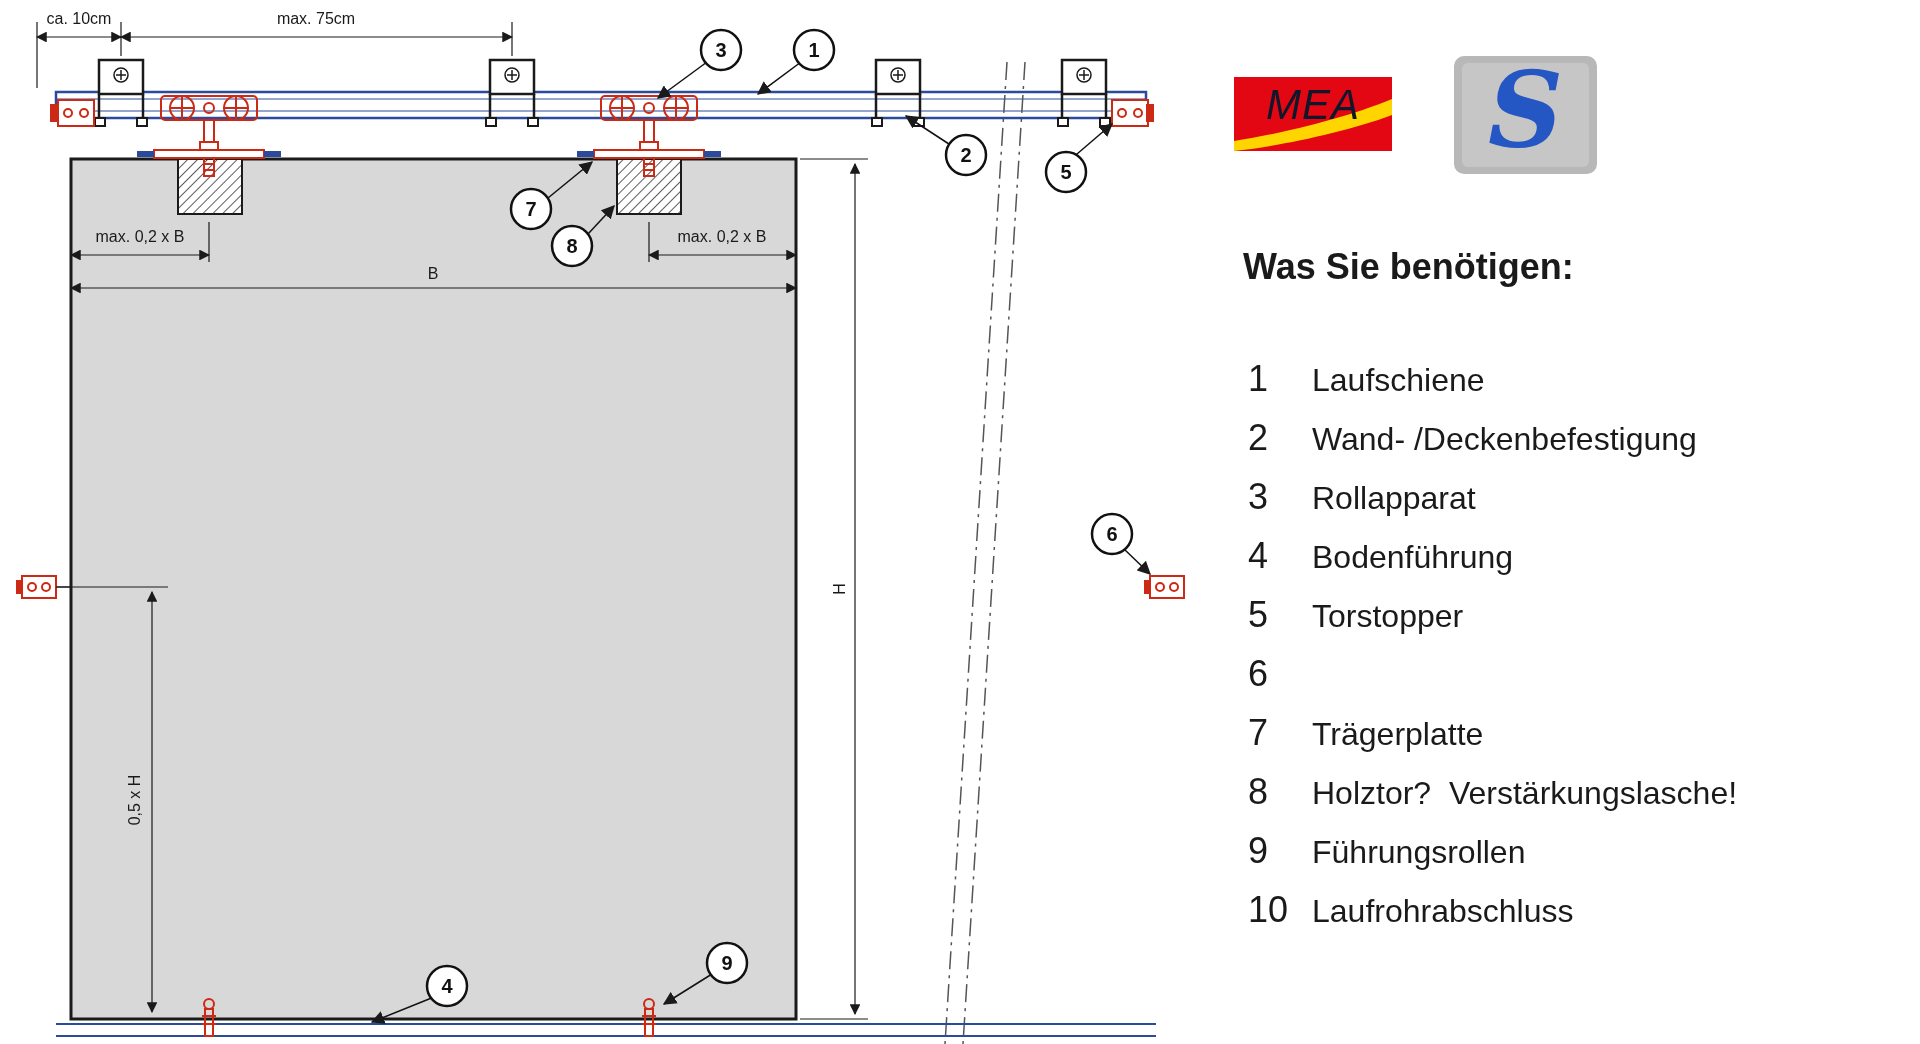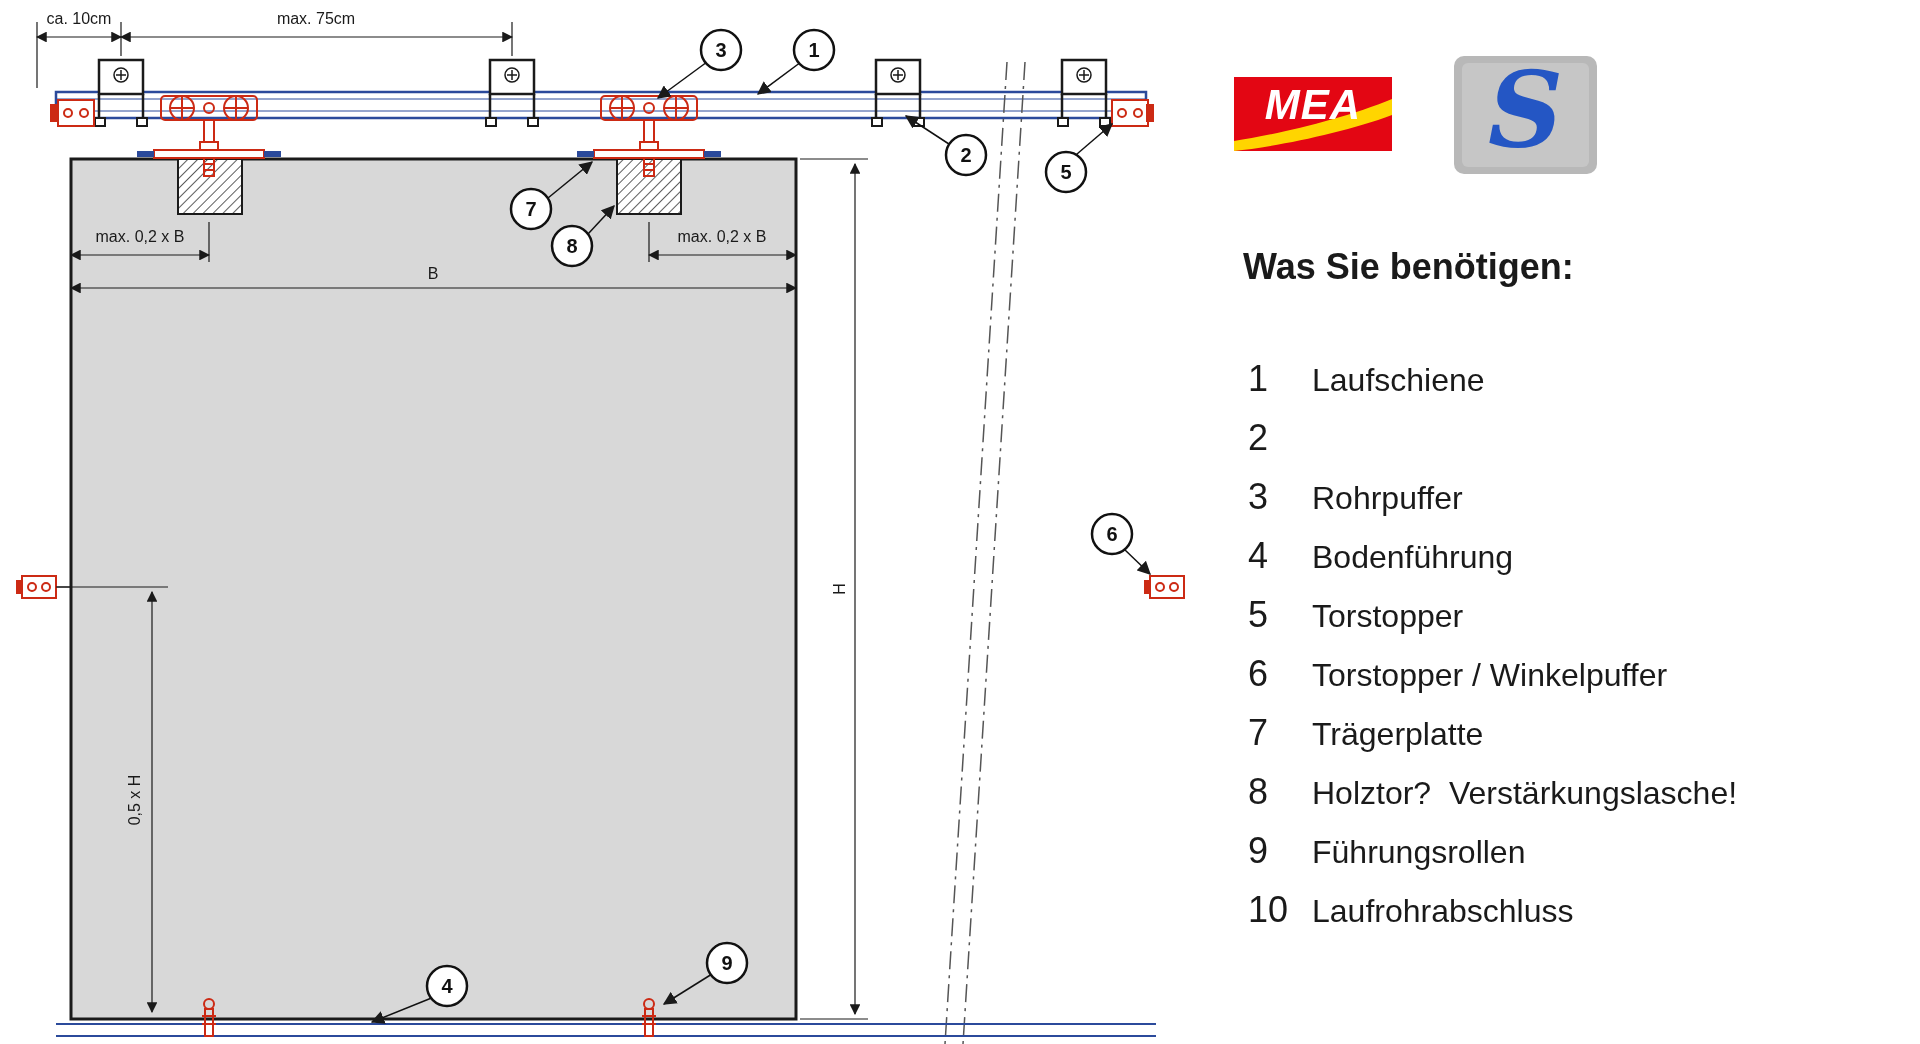--- a/index.html
+++ b/index.html
@@ -18,7 +18,7 @@
   }
   .mea-text{
     position:absolute;left:0;right:0;top:4px;text-align:center;z-index:2;
-    font-weight:bold;font-style:italic;font-size:42px;letter-spacing:1px;color:#ffffff;
+    font-weight:normal;font-style:italic;font-size:42px;letter-spacing:1px;color:#0f172a;
   }
   .mea-swoosh{position:absolute;left:0;top:0;width:158px;height:74px;z-index:1;}
   .s-logo{

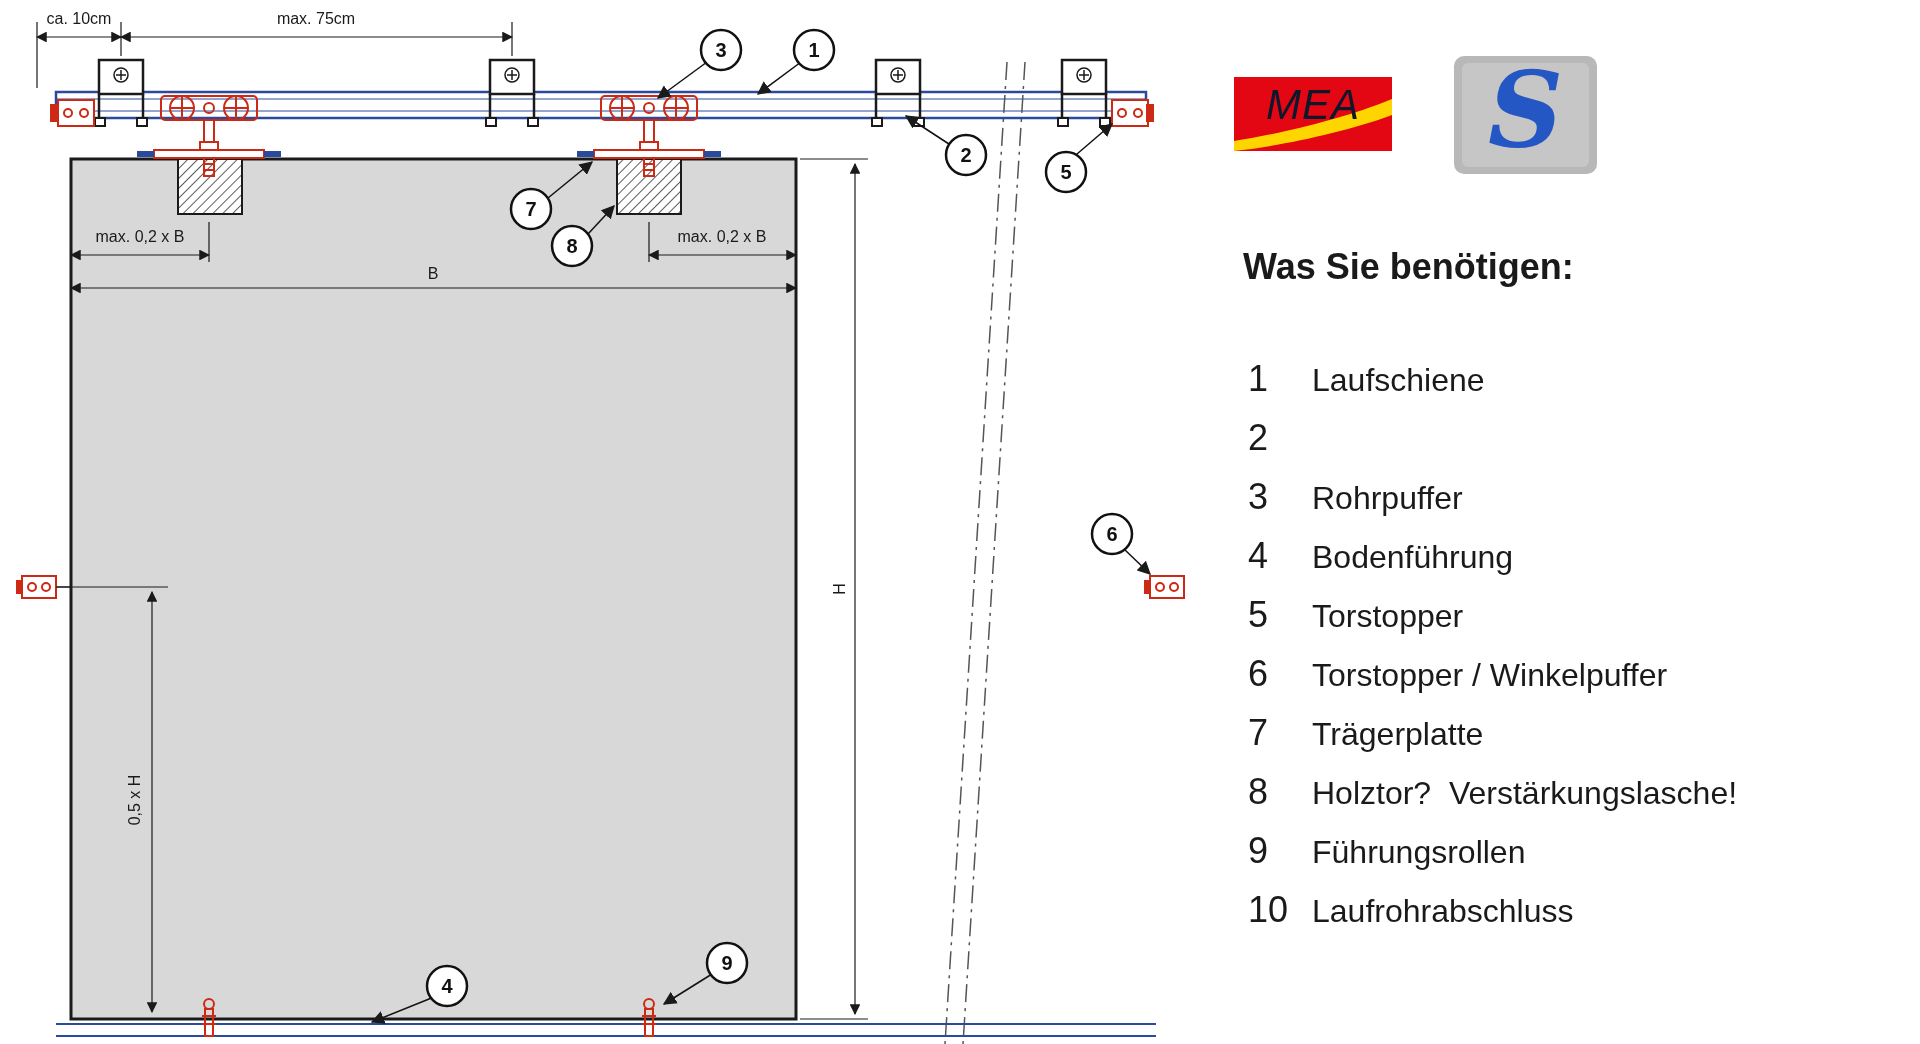--- a/index.html
+++ b/index.html
@@ -300,6 +300,7 @@
     </div>
     <div class="legend-row">
       <span class="legend-num">2</span>
+      <span class="legend-label">Wand- /Deckenbefestigung</span>
     </div>
     <div class="legend-row">
       <span class="legend-num">3</span>

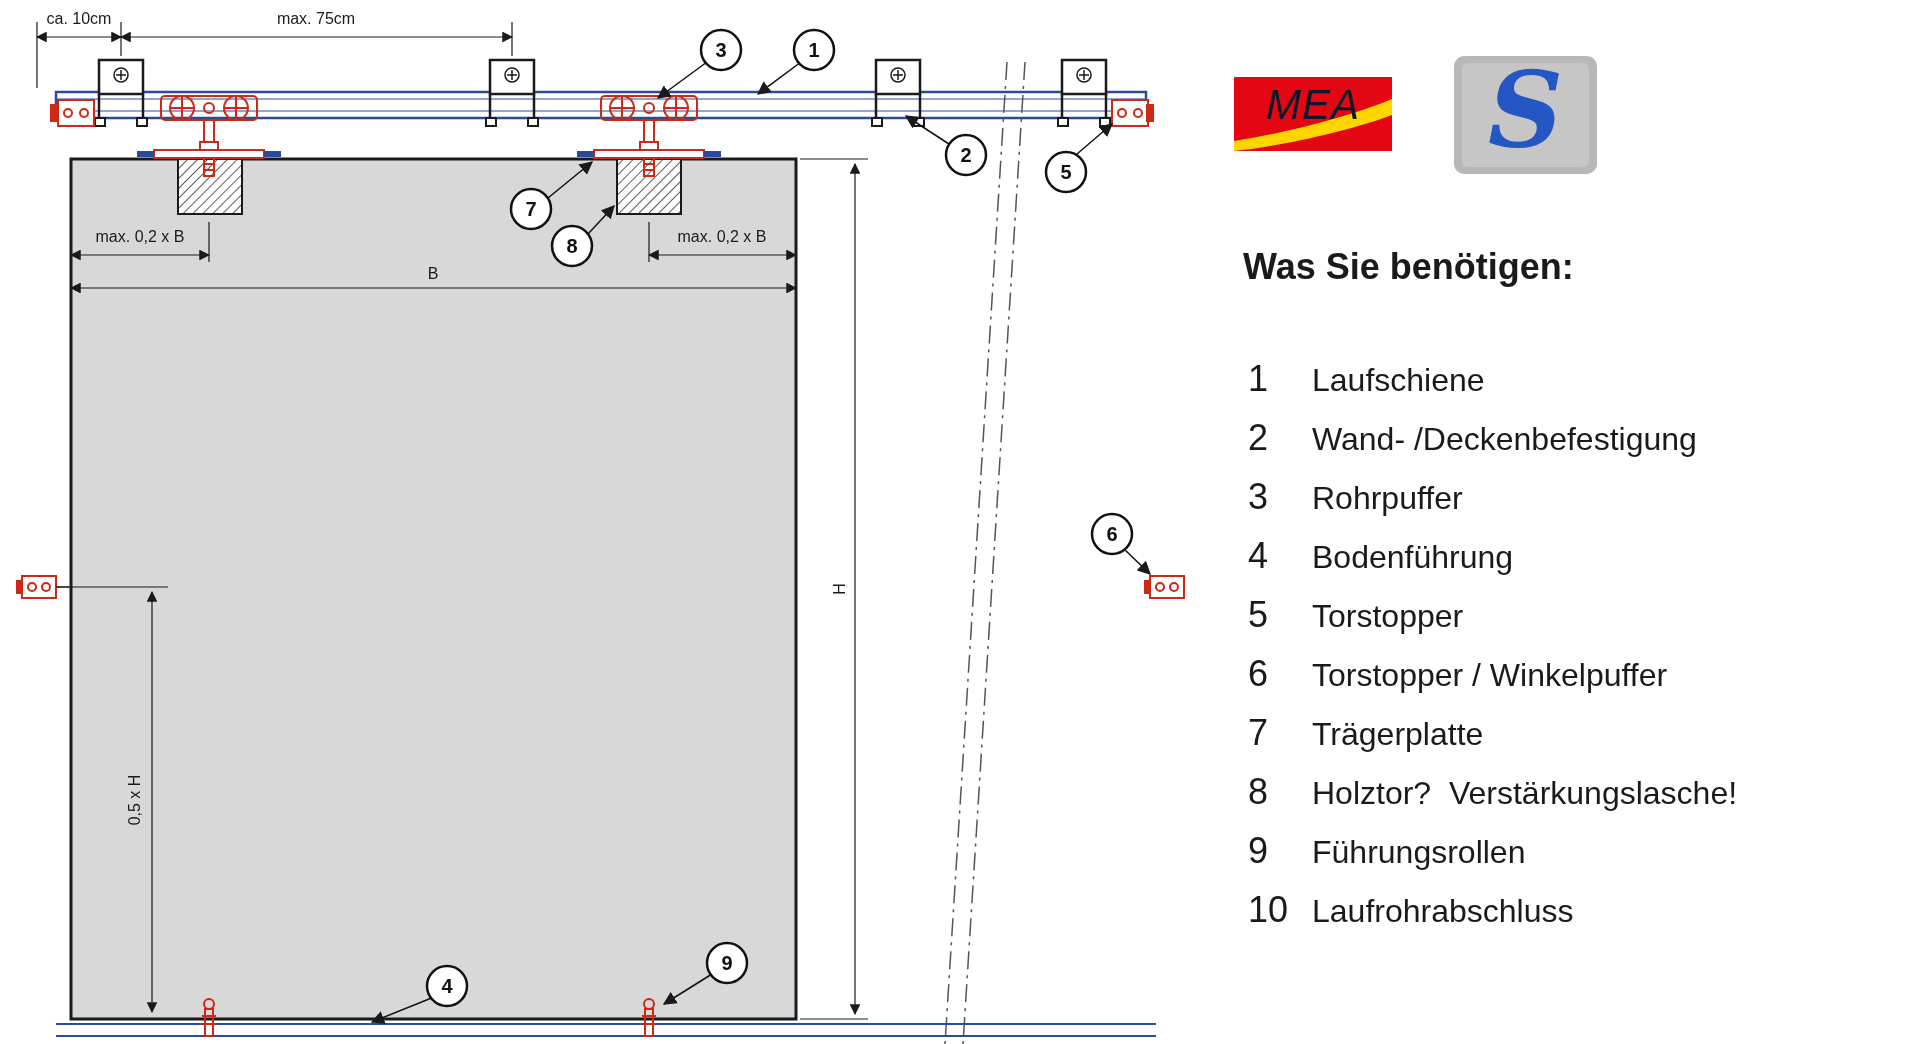--- a/index.html
+++ b/index.html
@@ -304,7 +304,7 @@
     </div>
     <div class="legend-row">
       <span class="legend-num">3</span>
-      <span class="legend-label">Rohrpuffer</span>
+      <span class="legend-label">Rollapparat</span>
     </div>
     <div class="legend-row">
       <span class="legend-num">4</span>

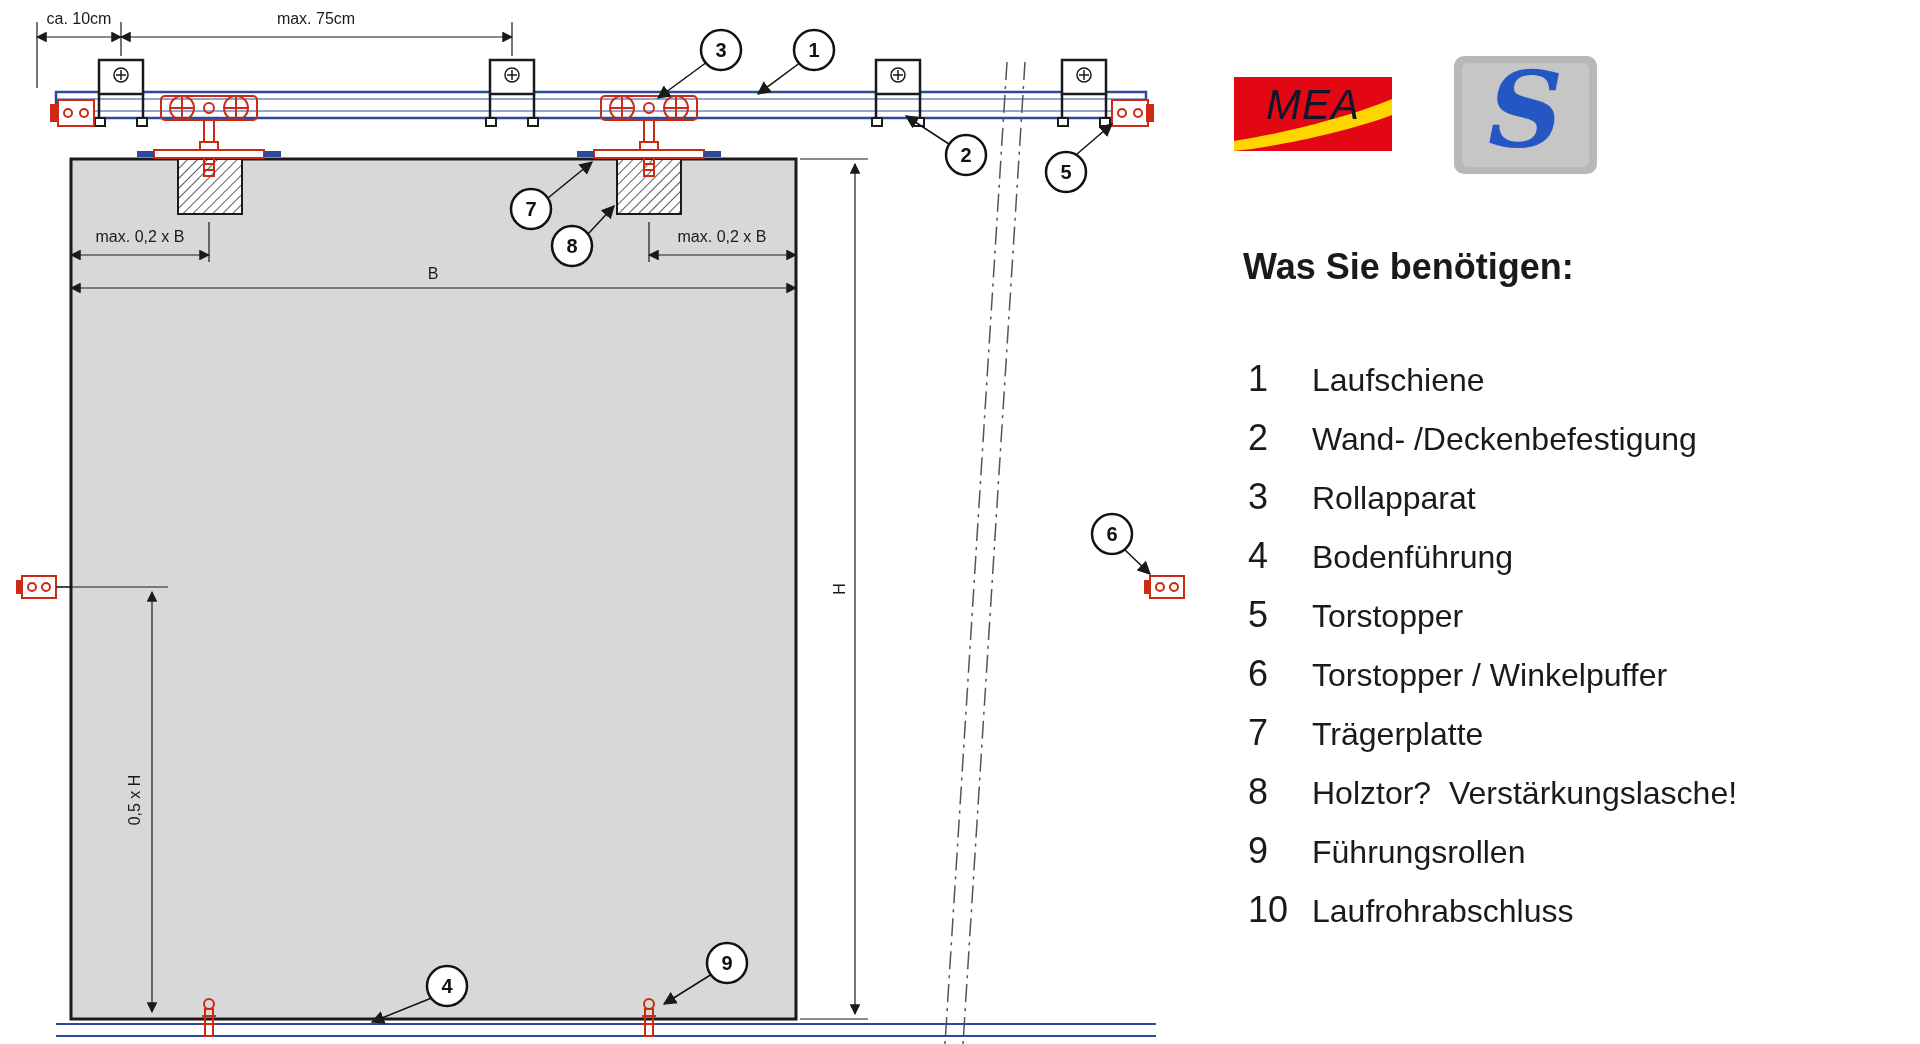--- a/index.html
+++ b/index.html
@@ -316,7 +316,6 @@
     </div>
     <div class="legend-row">
       <span class="legend-num">6</span>
-      <span class="legend-label">Torstopper / Winkelpuffer</span>
     </div>
     <div class="legend-row">
       <span class="legend-num">7</span>

